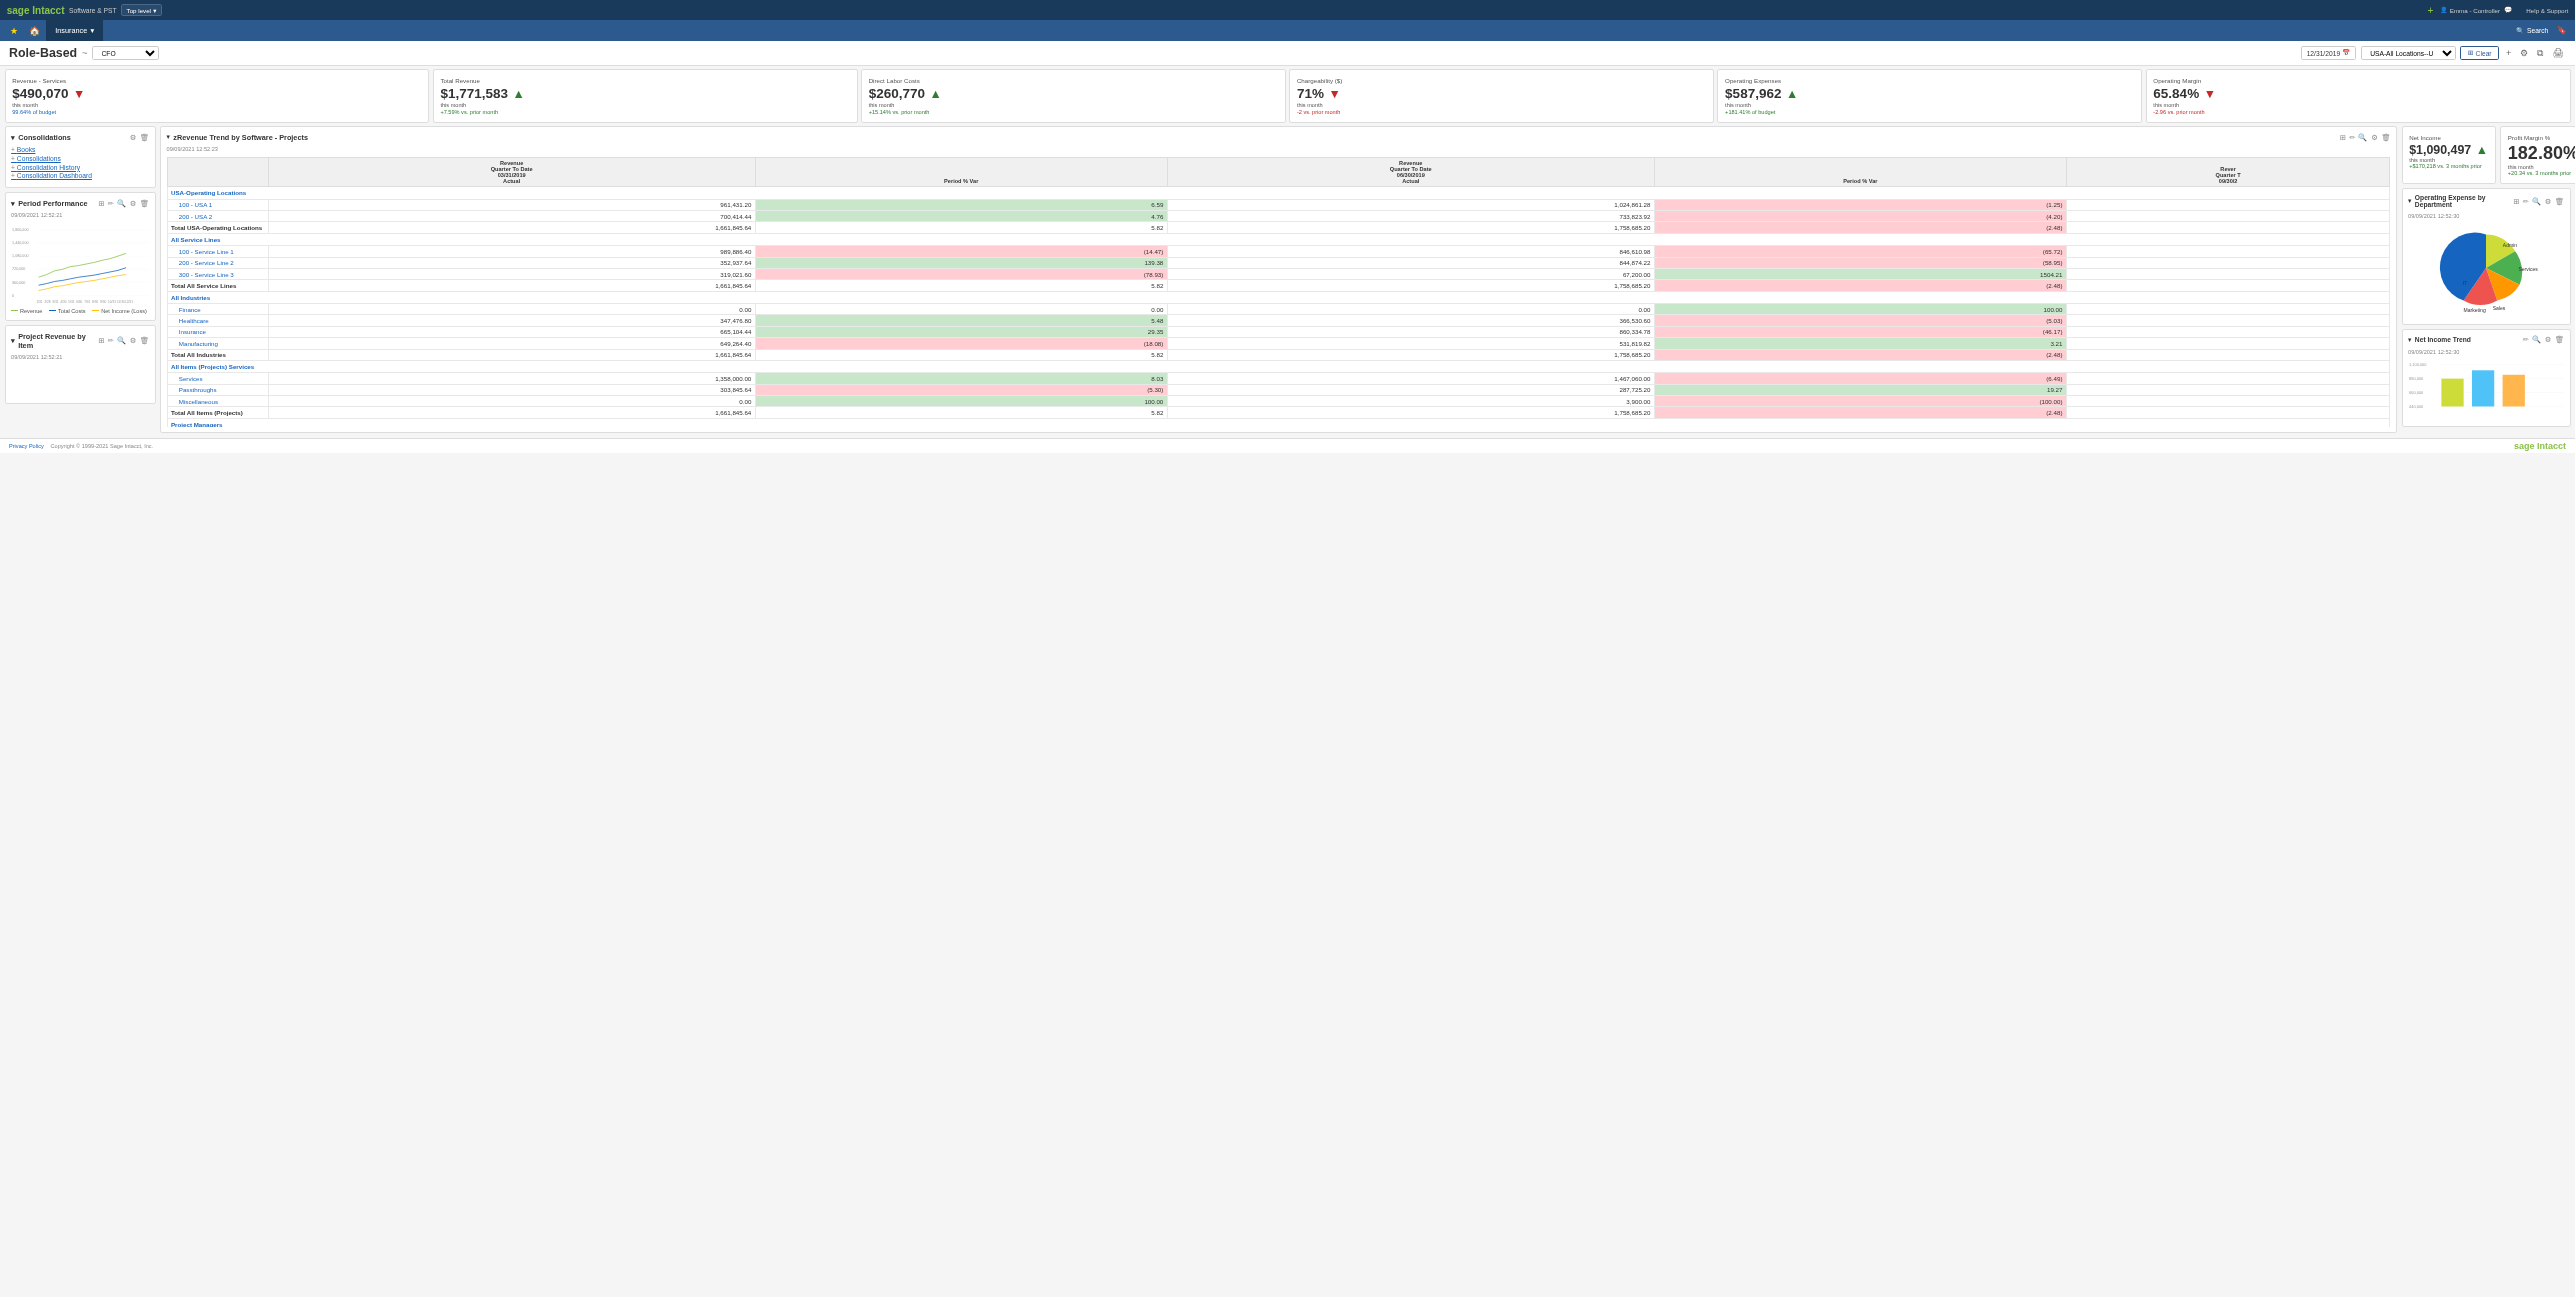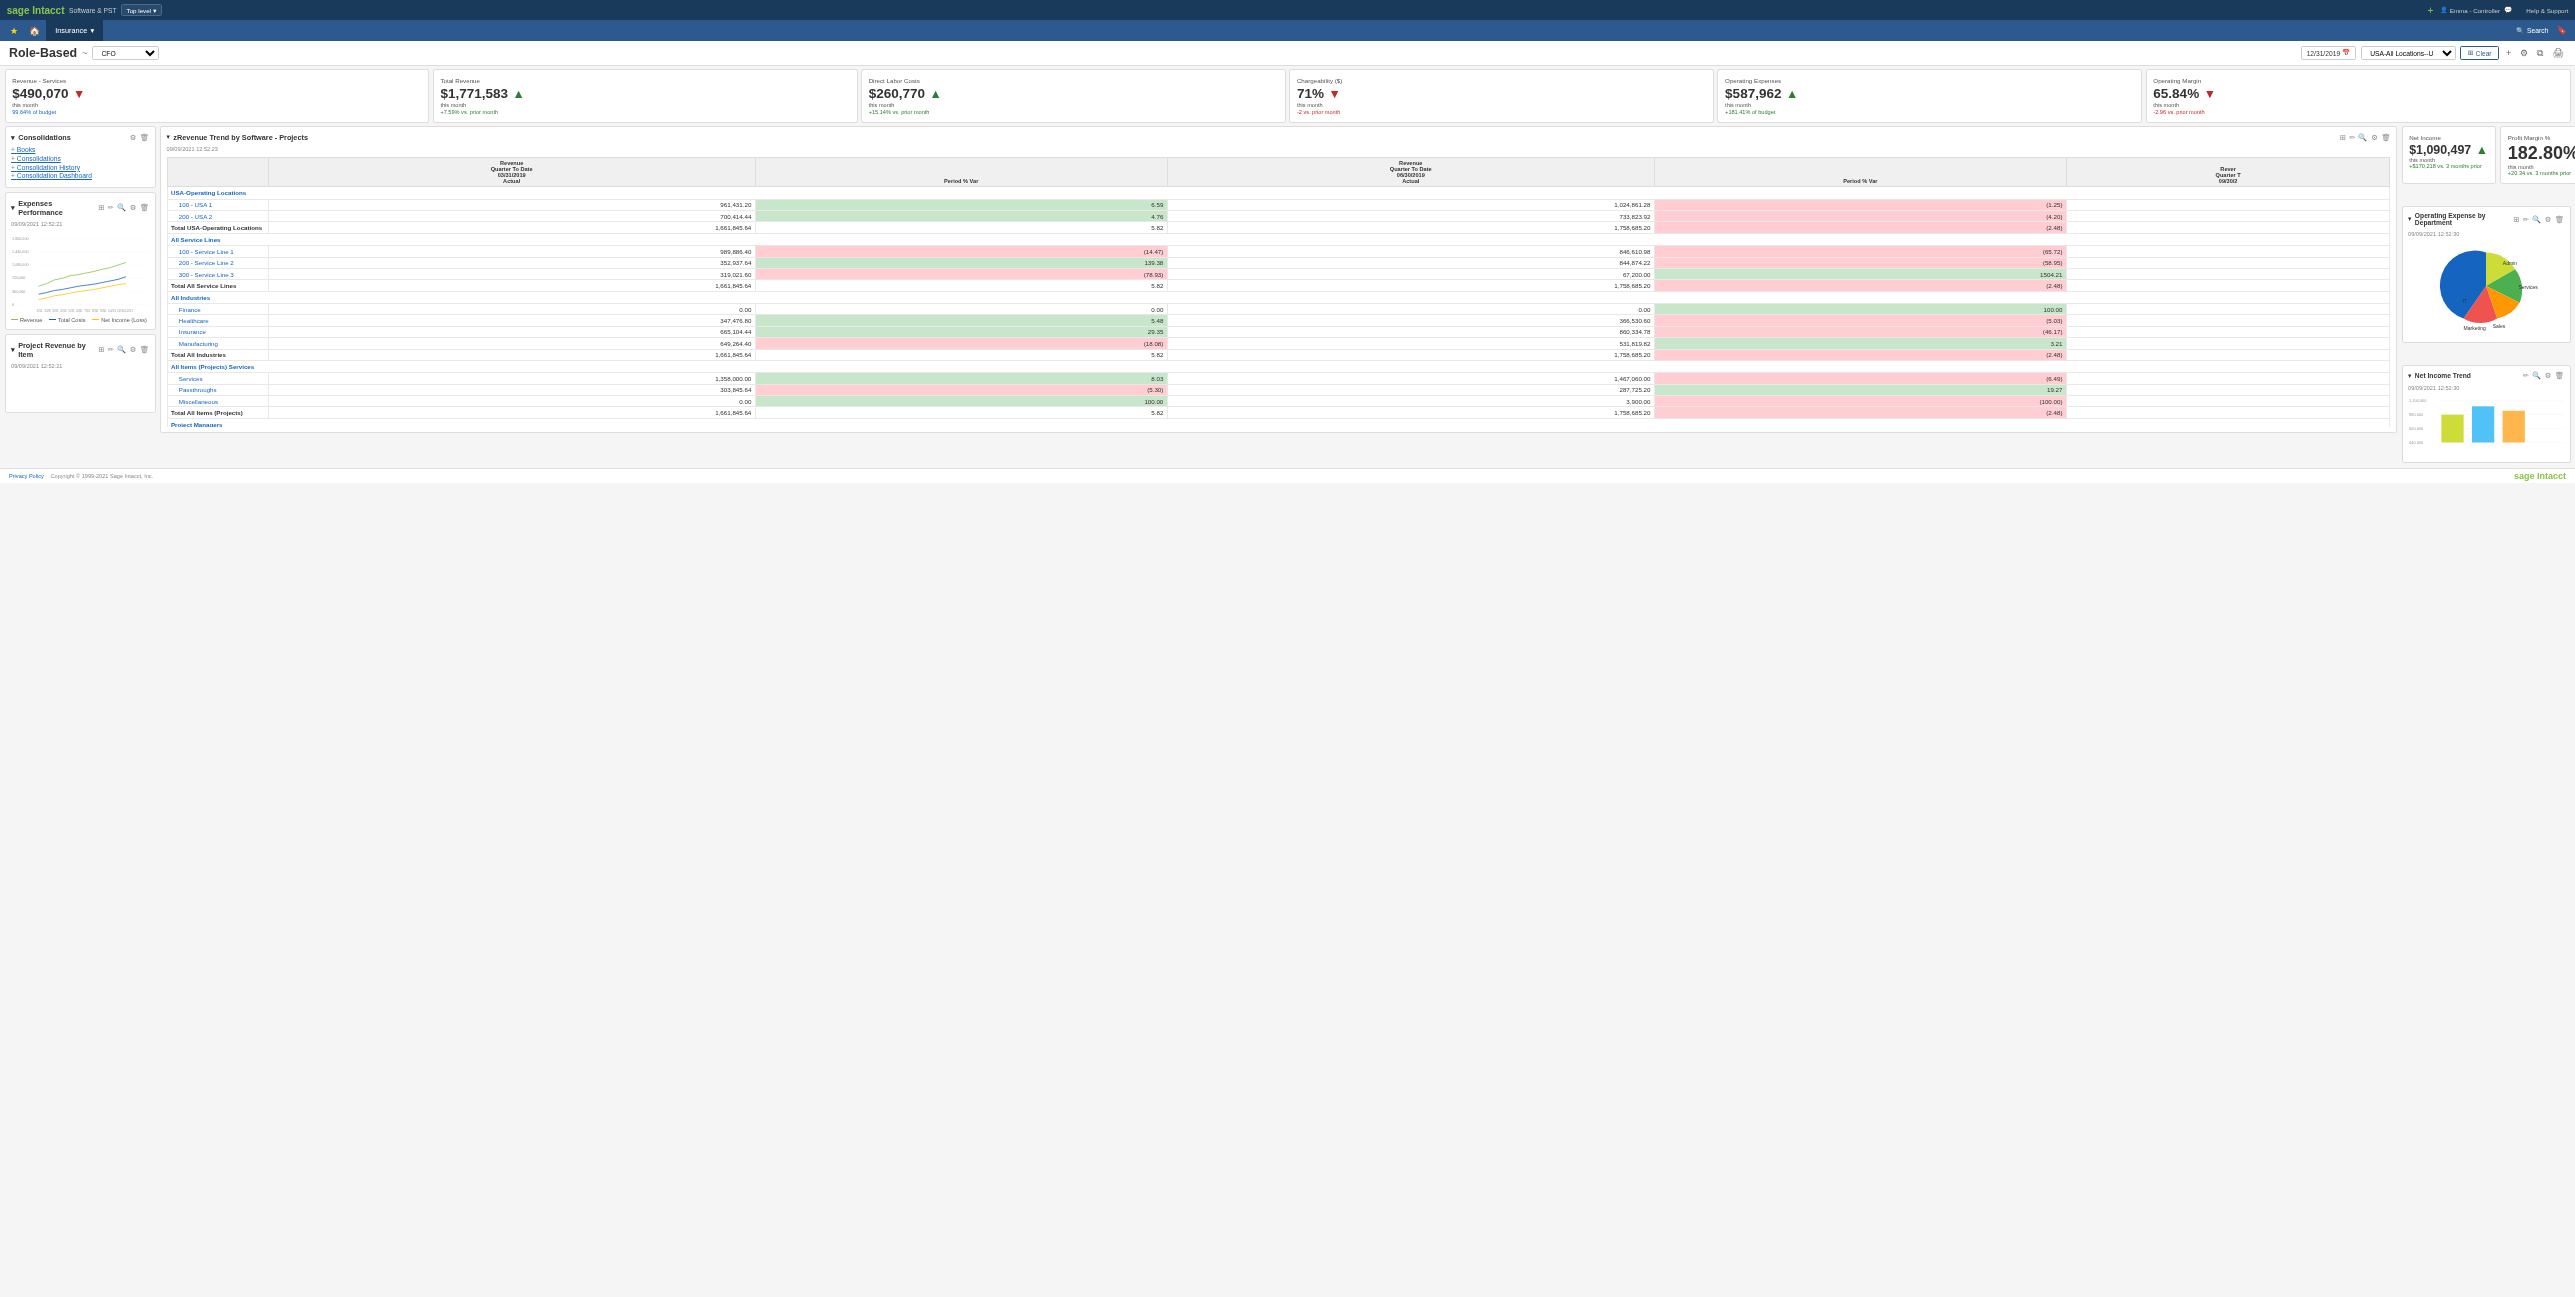--- a/index.html
+++ b/index.html
@@ -512,7 +512,7 @@
 
   </div>
 
-  <div style="width:169px;min-width:169px;display:flex;flex-direction:column;gap:22px;">
+  <div style="width:169px;min-width:169px;display:flex;flex-direction:column;gap:4px;">
 
     <div style="display:grid;grid-template-columns:1fr 1fr;gap:4.5px;">
 

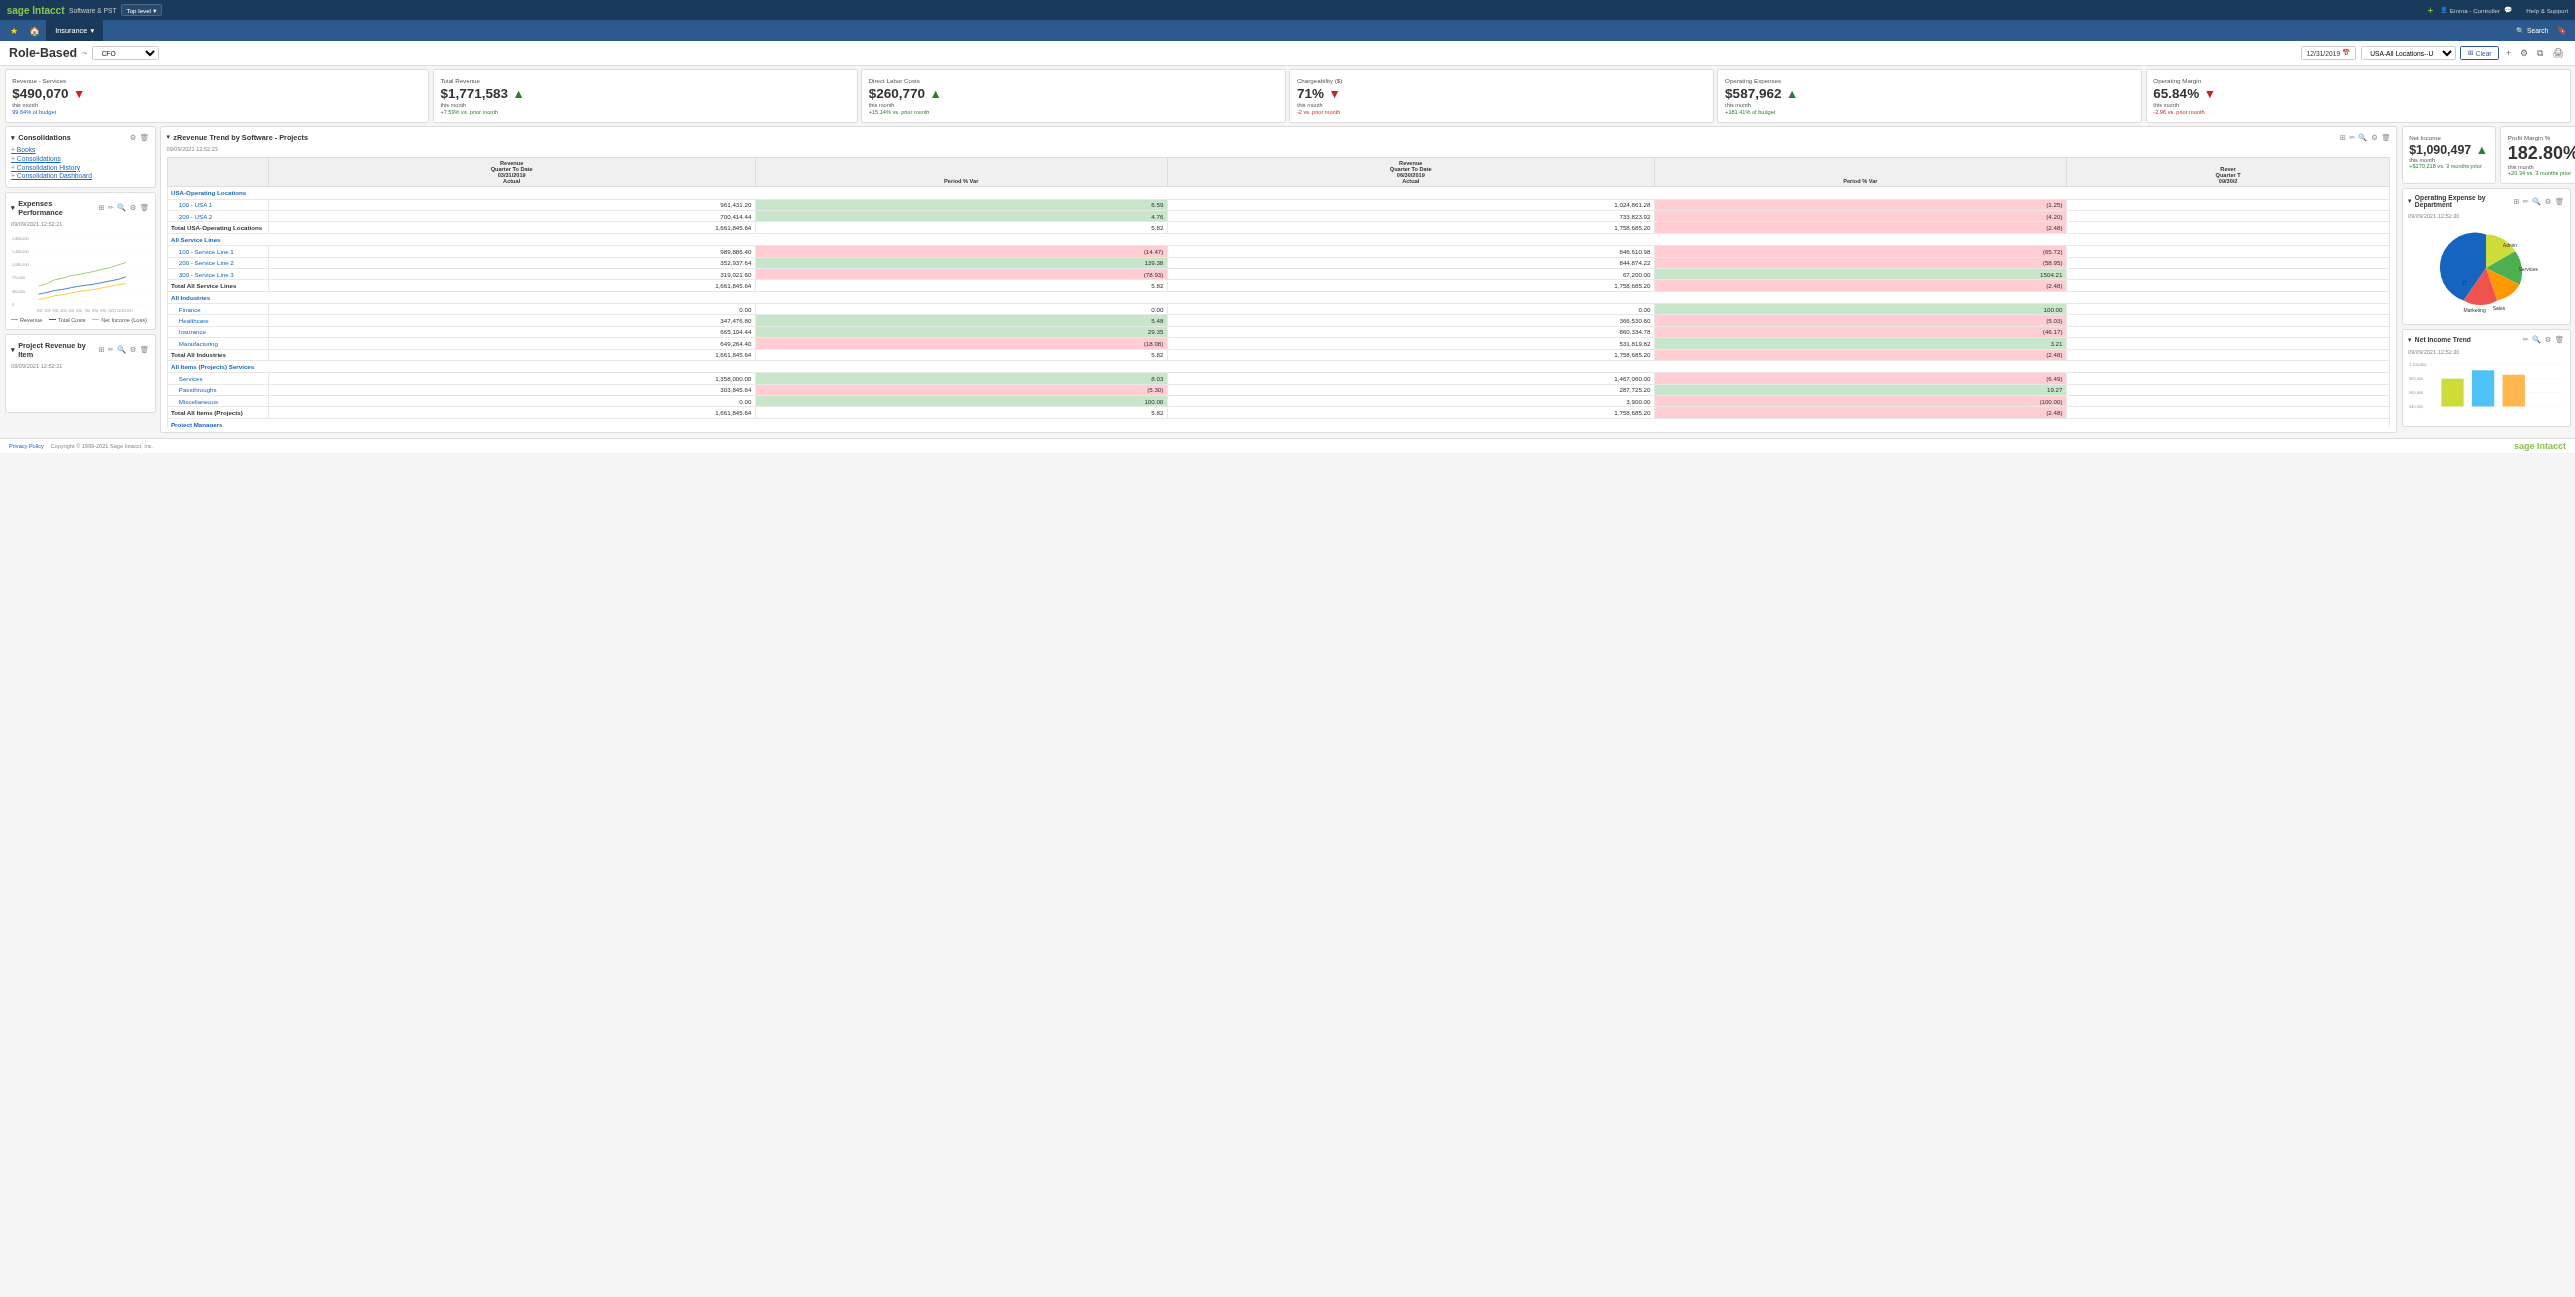--- a/index.html
+++ b/index.html
@@ -239,7 +239,7 @@
       <div class="panel-header">
         <div class="panel-title">
           <span>▾</span>
-          <span>Expenses Performance</span>
+          <span>Period Performance</span>
         </div>
         <div class="panel-icons">
           <span class="panel-icon">⊞</span>

